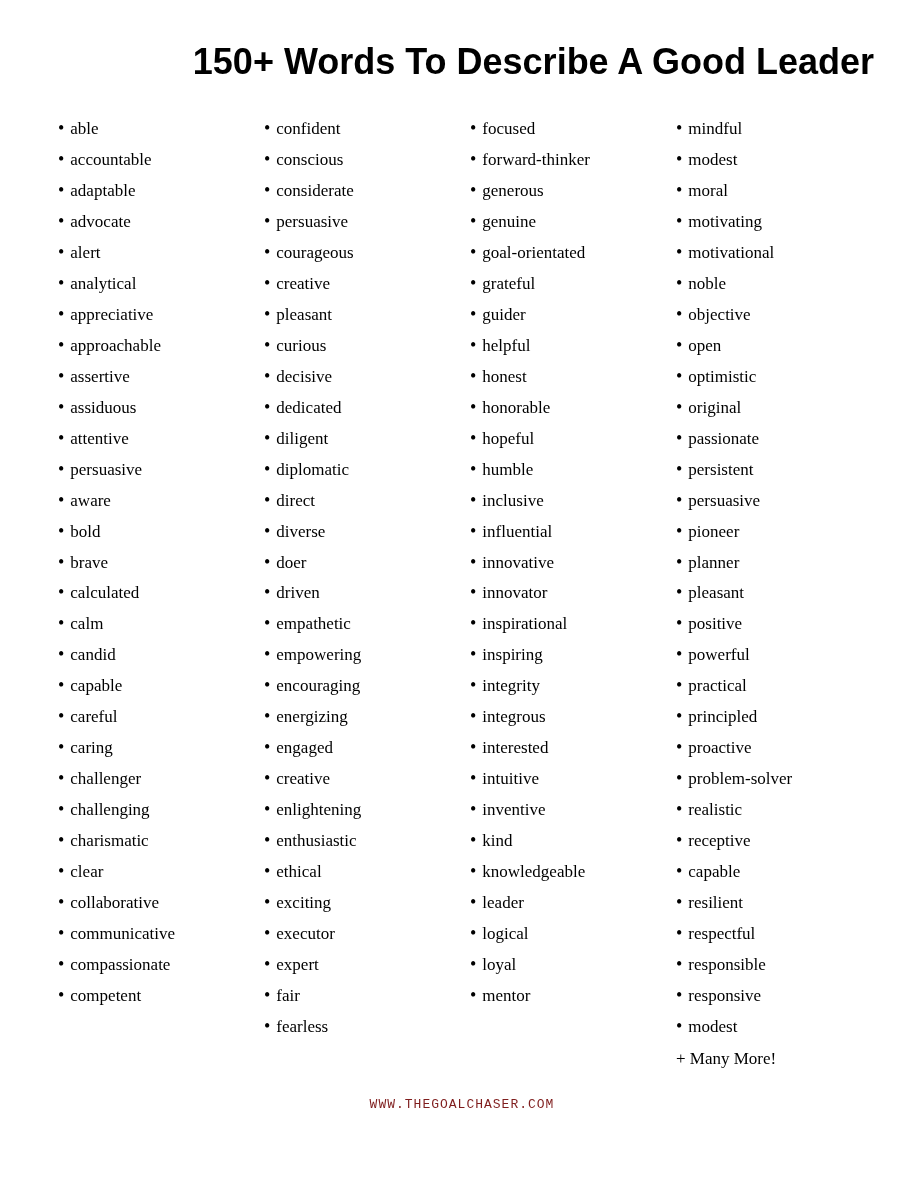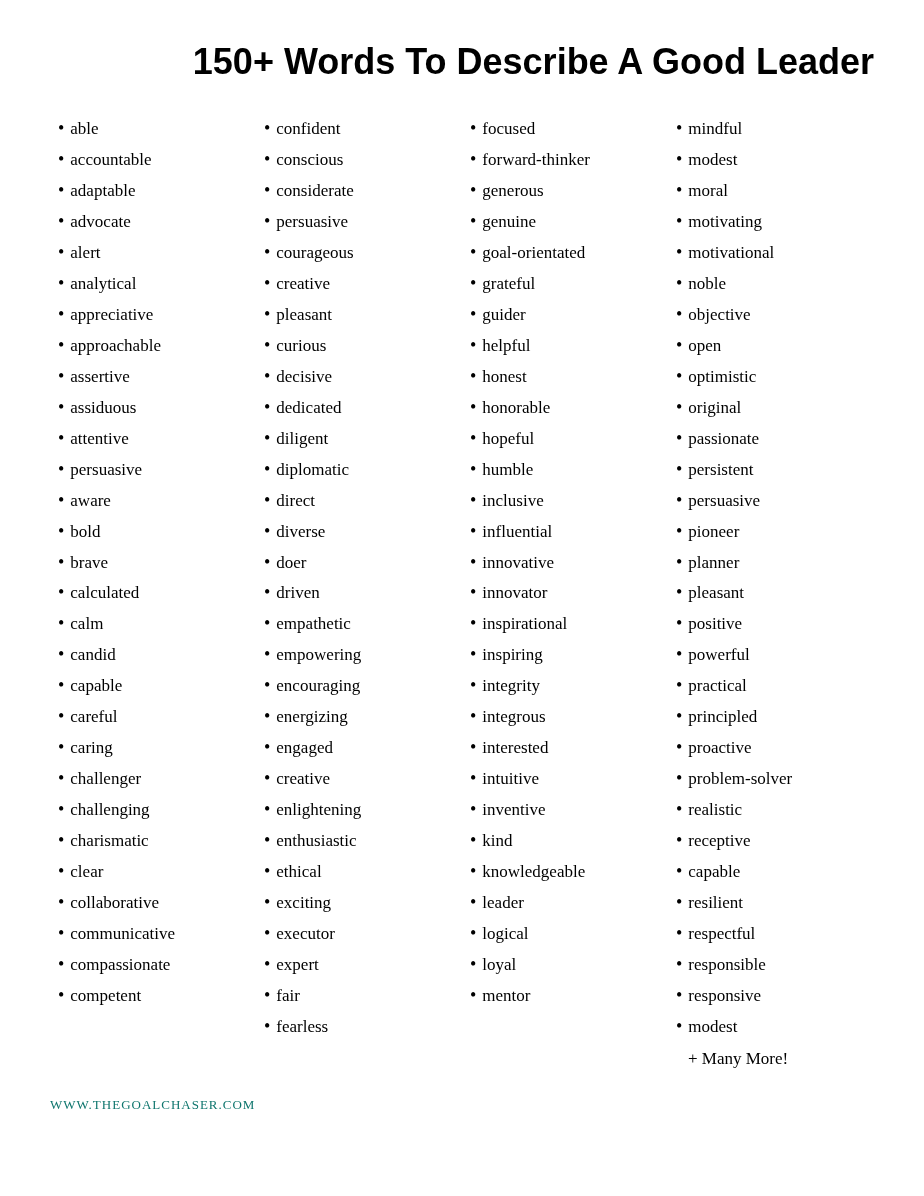--- a/index.html
+++ b/index.html
@@ -199,7 +199,7 @@
         <li>responsive</li>
         <li>modest</li>
       </ul>
-      <p class="more-text" style="padding-left: 0px; margin-left: 12px;">+ Many More!</p>
+      <p class="more-text" style="padding-left: 0px; margin-left: 0px;">+ Many More!</p>
     </div>
   </div>
 

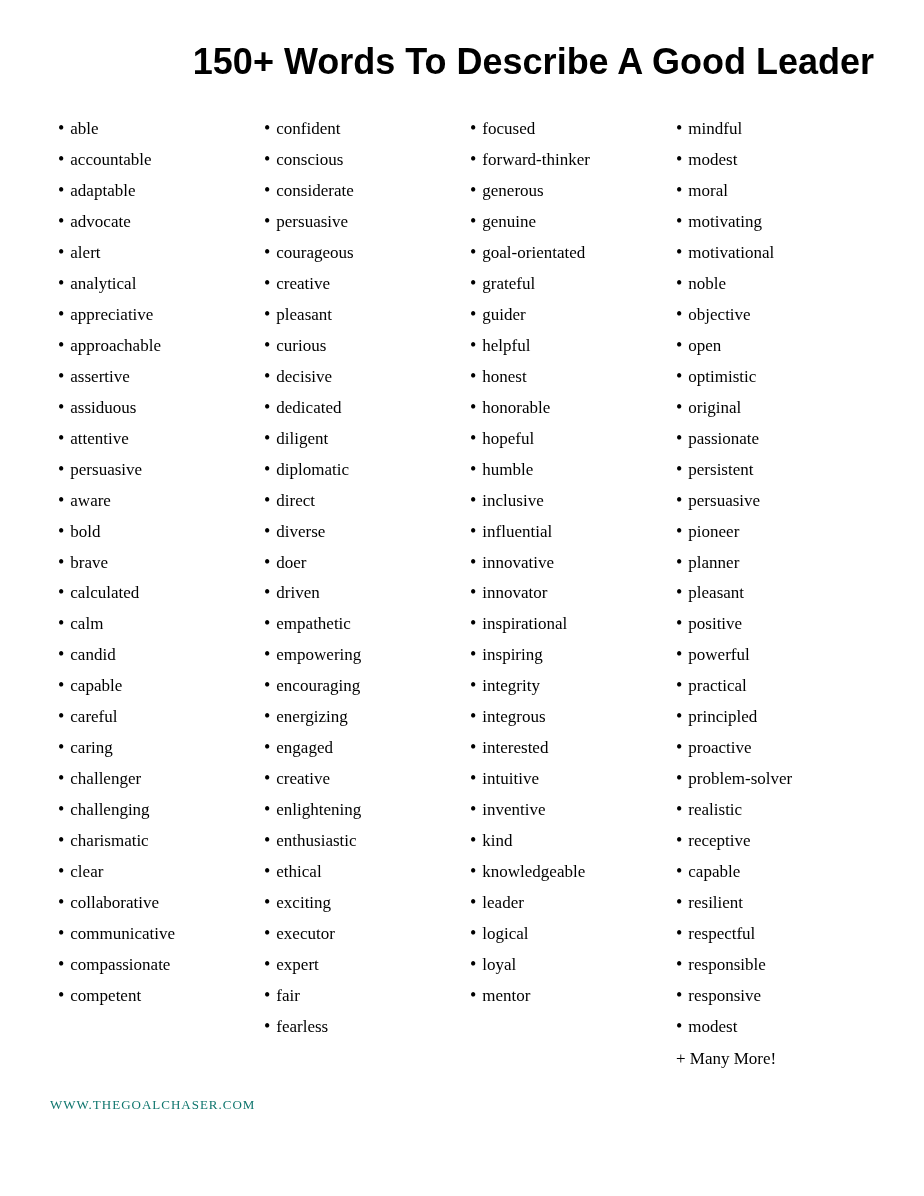--- a/index.html
+++ b/index.html
@@ -45,12 +45,12 @@
       flex-shrink: 0;
     }
     .footer {
-      text-align: left;
+      text-align: center;
       margin-top: 24px;
       font-size: 13px;
-      color: #0f766e;
+      color: #7f1d1d;
       letter-spacing: 1px;
-      font-family: Liberation Serif, serif;
+      font-family: Liberation Mono, monospace;
     }
     .more-text {
       font-size: 17px;

